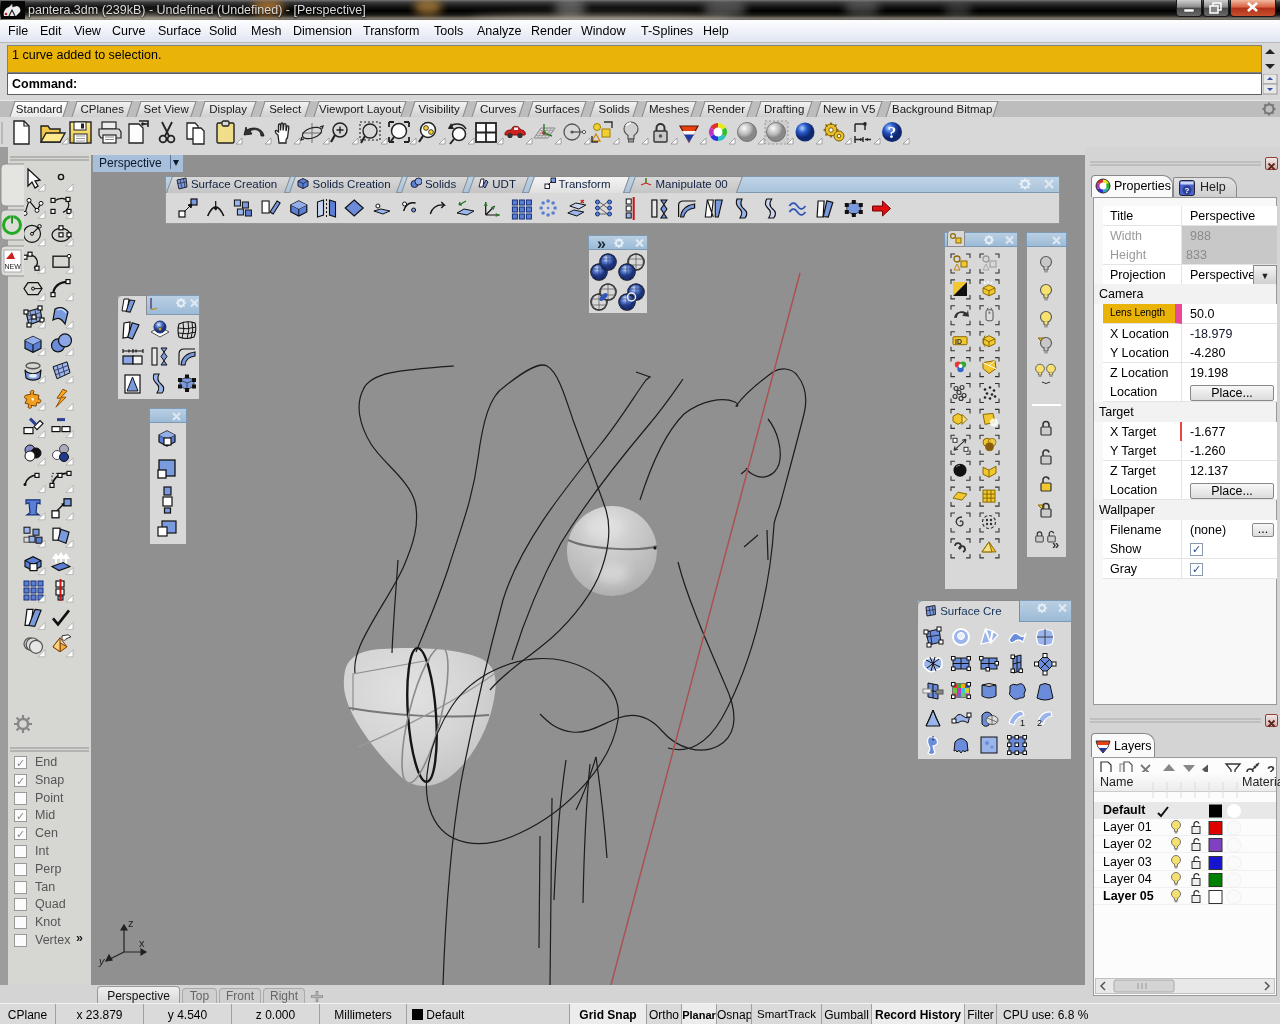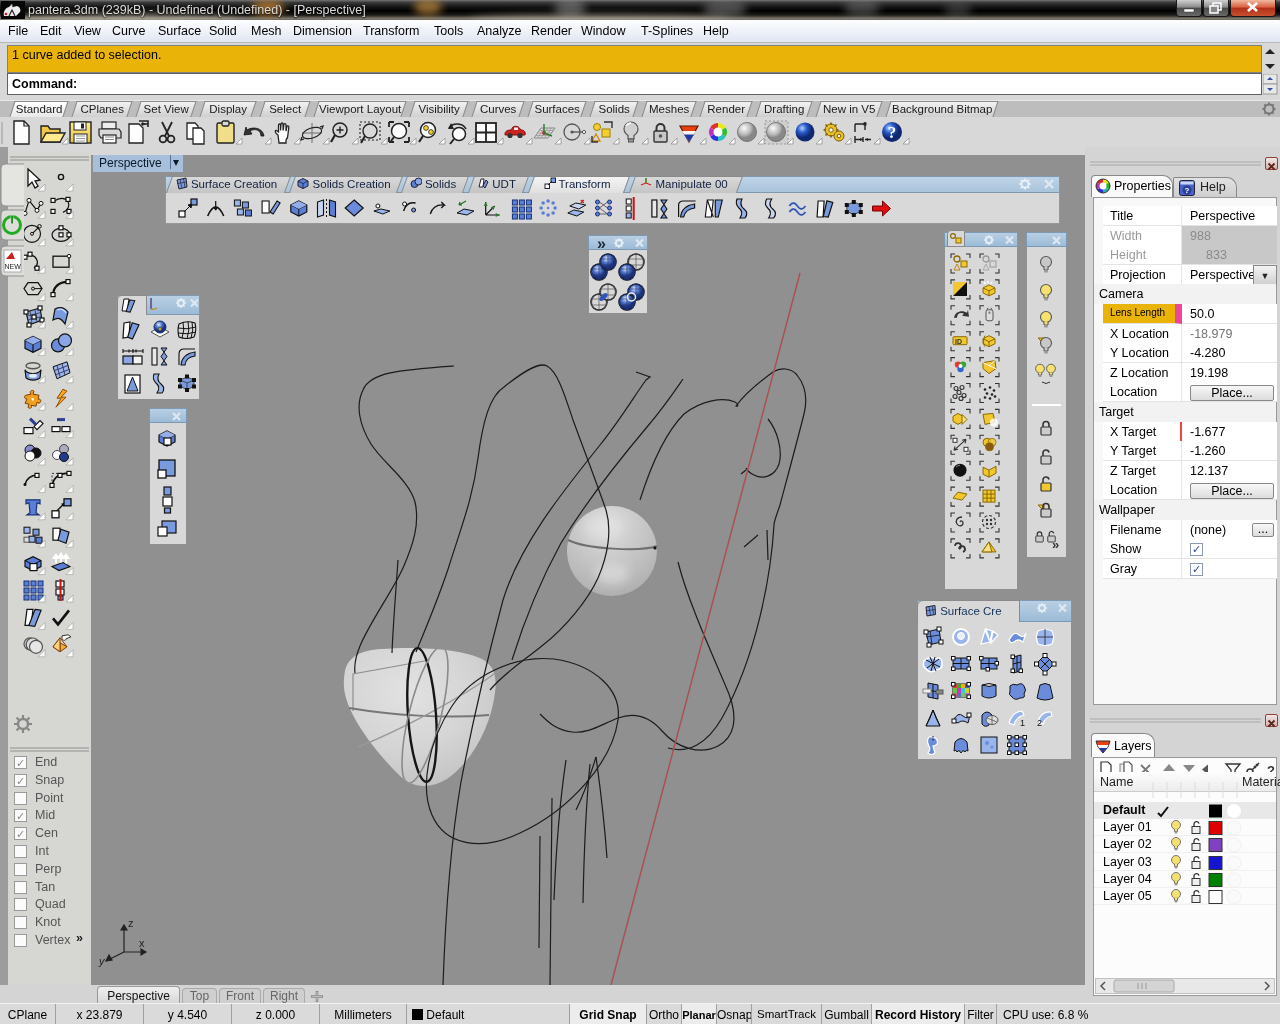--- a/index.html
+++ b/index.html
@@ -1534,7 +1534,7 @@
         <div style="position:absolute;left:18px;top:78.6px;width:79px;height:20px;background:#fff;border-bottom:1px solid #e4e4e4;border-right:1px solid #e4e4e4;font-size:12.5px;color:#9a9a9a;padding:3px 0 0 7px;">Width</div>
         <div style="position:absolute;left:97px;top:78.6px;width:95px;height:20px;background:#c8c8c8;border-bottom:1px solid #e4e4e4;font-size:12.5px;color:#8a8a8a;padding:3px 0 0 8px;">988</div>
         <div style="position:absolute;left:18px;top:98.2px;width:79px;height:20px;background:#fff;border-bottom:1px solid #e4e4e4;border-right:1px solid #e4e4e4;font-size:12.5px;color:#9a9a9a;padding:3px 0 0 7px;">Height</div>
-        <div style="position:absolute;left:97px;top:98.2px;width:95px;height:20px;background:#c8c8c8;border-bottom:1px solid #e4e4e4;font-size:12.5px;color:#8a8a8a;padding:3px 0 0 24px;">833</div>
+        <div style="position:absolute;left:97px;top:98.2px;width:95px;height:20px;background:#c8c8c8;border-bottom:1px solid #e4e4e4;font-size:12.5px;color:#8a8a8a;padding:3px 0 0 4px;">833</div>
         <div style="position:absolute;left:18px;top:117.8px;width:79px;height:20px;background:#fff;border-bottom:1px solid #e4e4e4;border-right:1px solid #e4e4e4;font-size:12.5px;color:#000;padding:3px 0 0 7px;">Projection</div>
         <div style="position:absolute;left:97px;top:117.8px;width:95px;height:20px;background:#fff;border-bottom:1px solid #e4e4e4;font-size:12.5px;color:#000;padding:3px 0 0 8px;">Perspective</div>
         <div style="position:absolute;left:168px;top:117.8px;width:24px;height:20px;background:linear-gradient(#f4f4f4,#d0d0d0);border:1px solid #888;text-align:center;font-size:9px;color:#222;padding-top:5px;">▼</div>

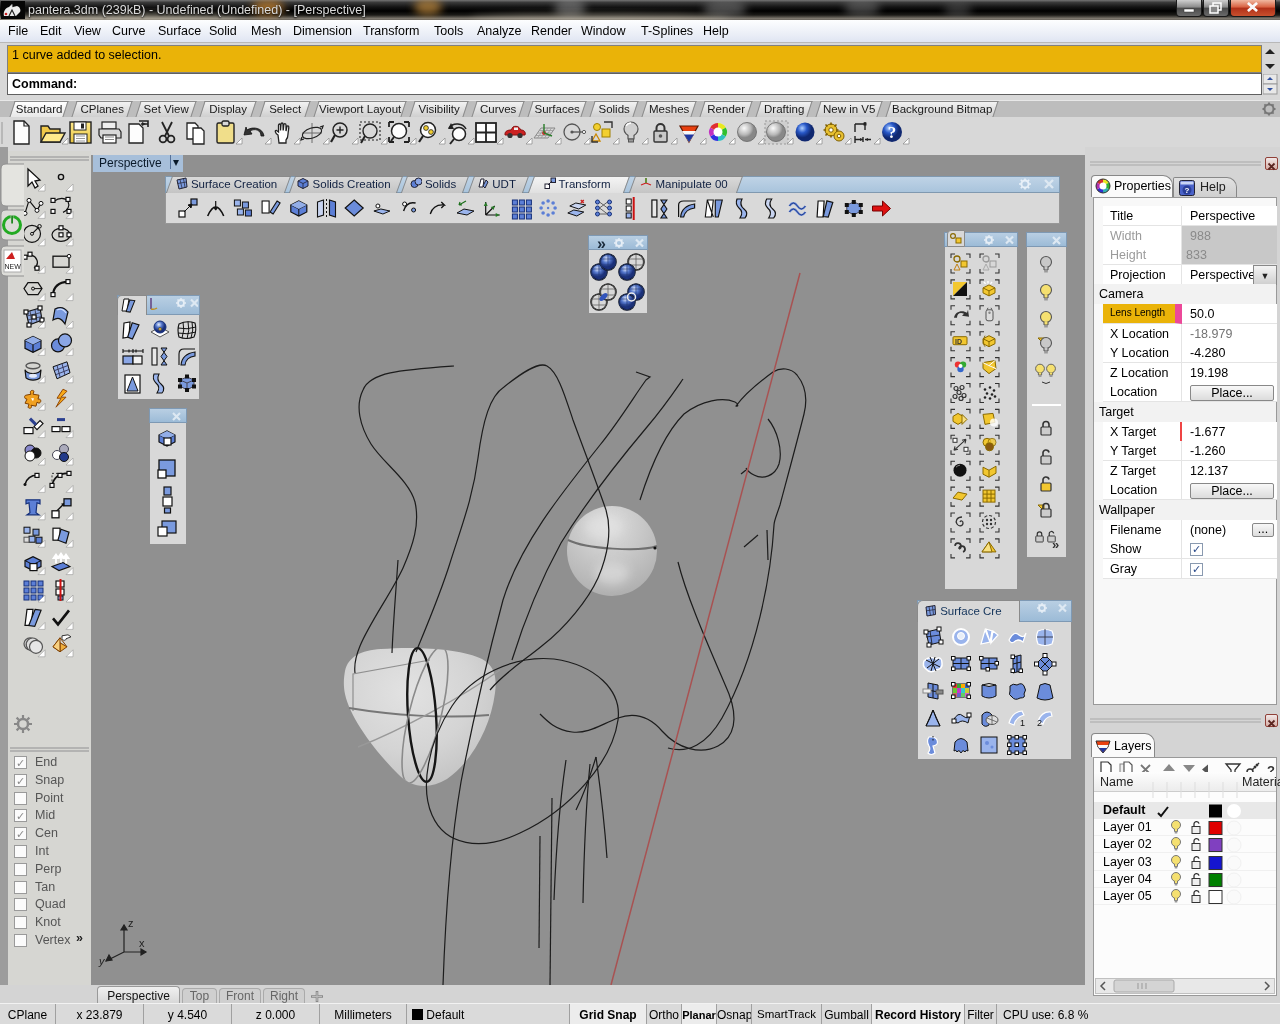--- a/index.html
+++ b/index.html
@@ -1542,7 +1542,7 @@
         <div style="position:absolute;left:18px;top:157.0px;width:79px;height:20px;background:#eab308;border-bottom:1px solid #e4e4e4;border-right:7px solid #ec4899;font-size:10px;color:#000;padding:3px 0 0 7px;">Lens Length</div>
         <div style="position:absolute;left:97px;top:157.0px;width:95px;height:20px;background:#fff;border-bottom:1px solid #e4e4e4;font-size:12.5px;color:#000;padding:3px 0 0 8px;">50.0</div>
         <div style="position:absolute;left:18px;top:176.6px;width:79px;height:20px;background:#fff;border-bottom:1px solid #e4e4e4;border-right:1px solid #e4e4e4;font-size:12.5px;color:#000;padding:3px 0 0 7px;">X Location</div>
-        <div style="position:absolute;left:97px;top:176.6px;width:95px;height:20px;background:#fff;border-bottom:1px solid #e4e4e4;font-size:12.5px;color:#737373;padding:3px 0 0 8px;">-18.979</div>
+        <div style="position:absolute;left:97px;top:176.6px;width:95px;height:20px;background:#fff;border-bottom:1px solid #e4e4e4;font-size:12.5px;color:#0f172a;padding:3px 0 0 8px;">-18.979</div>
         <div style="position:absolute;left:18px;top:196.2px;width:79px;height:20px;background:#fff;border-bottom:1px solid #e4e4e4;border-right:1px solid #e4e4e4;font-size:12.5px;color:#000;padding:3px 0 0 7px;">Y Location</div>
         <div style="position:absolute;left:97px;top:196.2px;width:95px;height:20px;background:#fff;border-bottom:1px solid #e4e4e4;font-size:12.5px;color:#000;padding:3px 0 0 8px;">-4.280</div>
         <div style="position:absolute;left:18px;top:215.8px;width:79px;height:20px;background:#fff;border-bottom:1px solid #e4e4e4;border-right:1px solid #e4e4e4;font-size:12.5px;color:#000;padding:3px 0 0 7px;">Z Location</div>

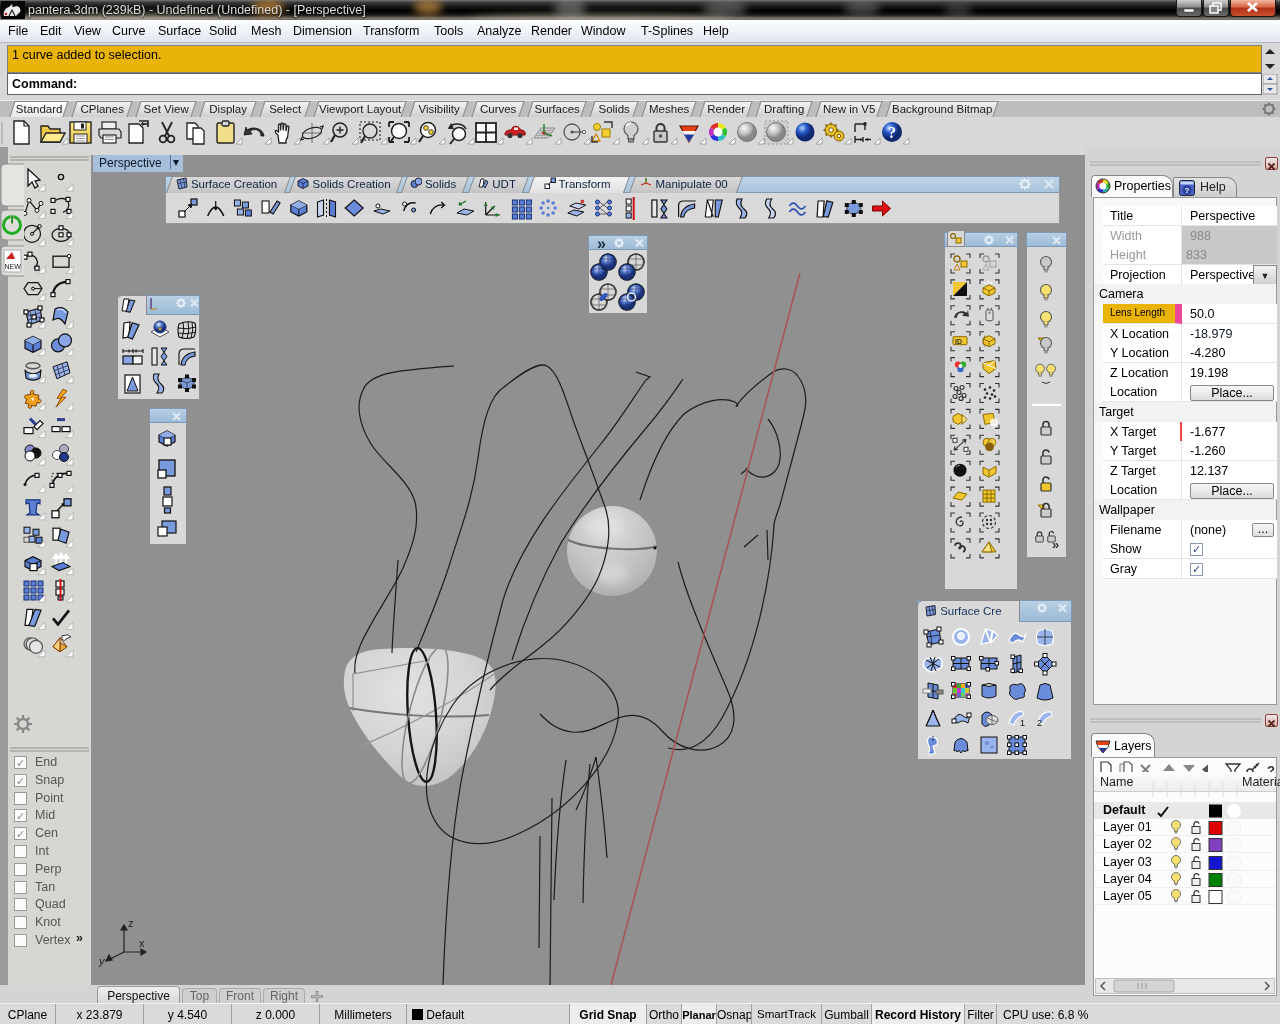--- a/index.html
+++ b/index.html
@@ -1665,7 +1665,7 @@
             <rect x="115" y="2.5" width="13" height="13" fill="#008000" stroke="#333"></rect>
             <circle cx="140" cy="9" r="7" fill="#fafafa" stroke="#f0f0f0"></circle>
           </svg></div>
-        <div style="position:absolute;left:9px;top:741px;width:182px;height:17px;font-size:12.5px;color:#000;border-bottom:1px solid #f0f0f0;"><span style="position:absolute;left:9px;top:1px;">Layer 05</span><svg width="182" height="17">
+        <div style="position:absolute;left:9px;top:741px;width:182px;height:17px;font-size:12.5px;color:#000;border-bottom:1px solid #f0f0f0;"><span style="position:absolute;left:9px;top:1px;font-weight:bold;">Layer 05</span><svg width="182" height="17">
             <g transform="translate(76,0)">
               <circle cx="6" cy="6" r="4.5" fill="#f5e070" stroke="#777"></circle>
               <path d="M4.5,10 L4.5,12.5 L7.5,12.5 L7.5,10" fill="#f5e070" stroke="#777"></path>

